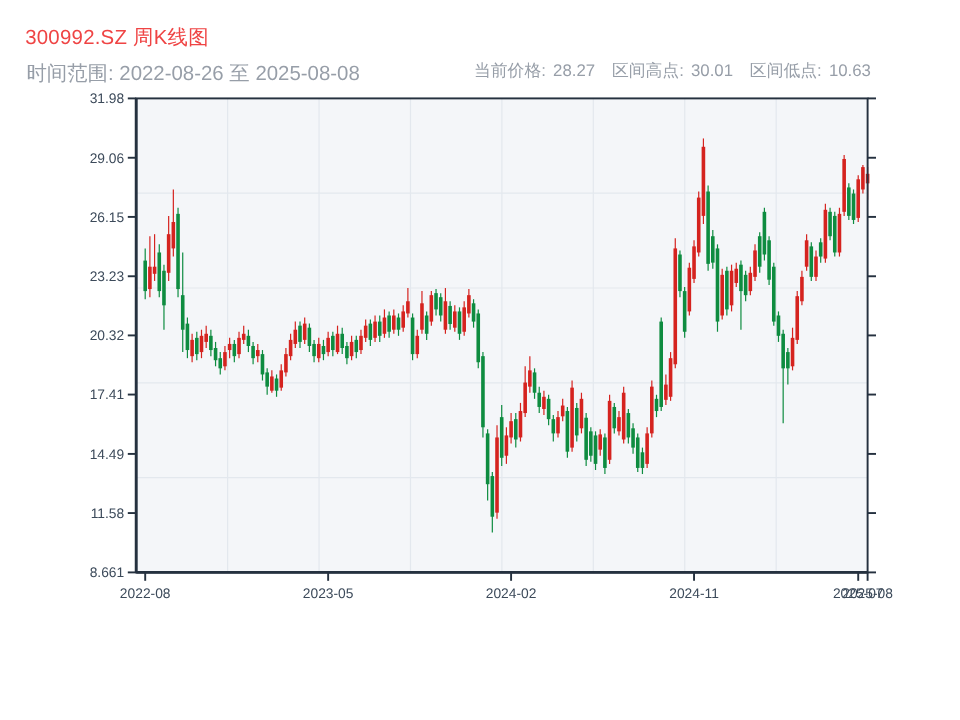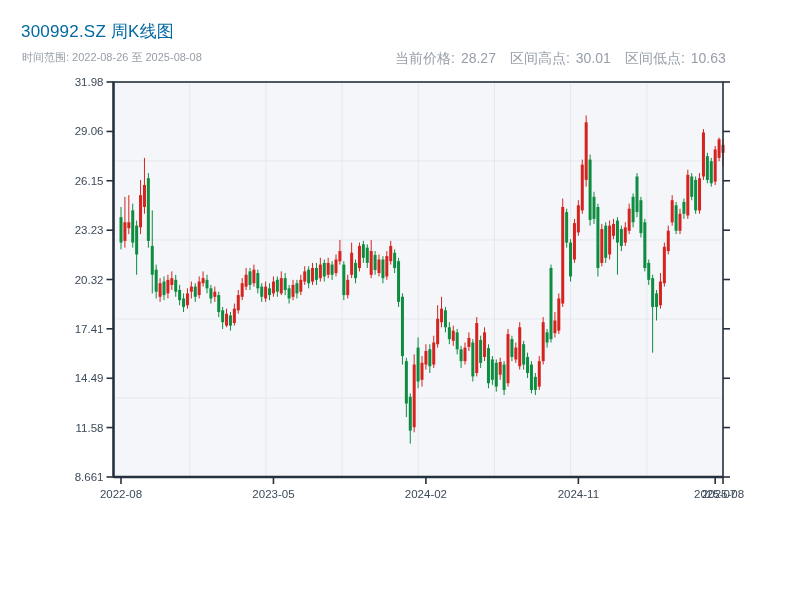--- a/index.html
+++ b/index.html
@@ -4,7 +4,7 @@
 <style>
   html,body{margin:0;padding:0;background:#ffffff;}
   body{width:800px;height:600px;position:relative;font-family:"Liberation Sans","DejaVu Sans",sans-serif;overflow:hidden;}
-  .page-title{position:absolute;left:21px;top:20px;font-size:17px;color:#0369a1;font-weight:500;letter-spacing:.2px;}
+  .page-title{position:absolute;left:21px;top:20px;font-size:17px;color:#ef4444;font-weight:500;letter-spacing:.2px;}
   .sub-row{position:absolute;left:22px;top:50px;width:760px;font-size:11px;color:#979ea8;display:flex;}
   .range-text{white-space:pre;}
   .info-group{position:absolute;left:395px;top:50px;font-size:14px;color:#979ea8;}

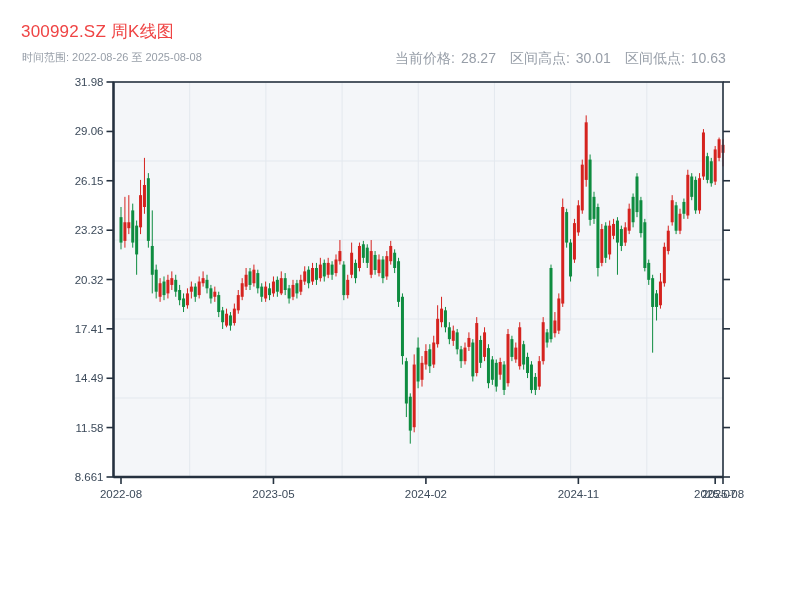--- a/index.html
+++ b/index.html
@@ -5,7 +5,7 @@
   html,body{margin:0;padding:0;background:#ffffff;}
   body{width:800px;height:600px;position:relative;font-family:"Liberation Sans","DejaVu Sans",sans-serif;overflow:hidden;}
   .page-title{position:absolute;left:21px;top:20px;font-size:17px;color:#ef4444;font-weight:500;letter-spacing:.2px;}
-  .sub-row{position:absolute;left:22px;top:50px;width:760px;font-size:11px;color:#979ea8;display:flex;}
+  .sub-row{position:absolute;left:22px;top:50px;width:760px;font-size:17px;color:#979ea8;display:flex;}
   .range-text{white-space:pre;}
   .info-group{position:absolute;left:395px;top:50px;font-size:14px;color:#979ea8;}
   .info-group span{margin-right:6px;}

